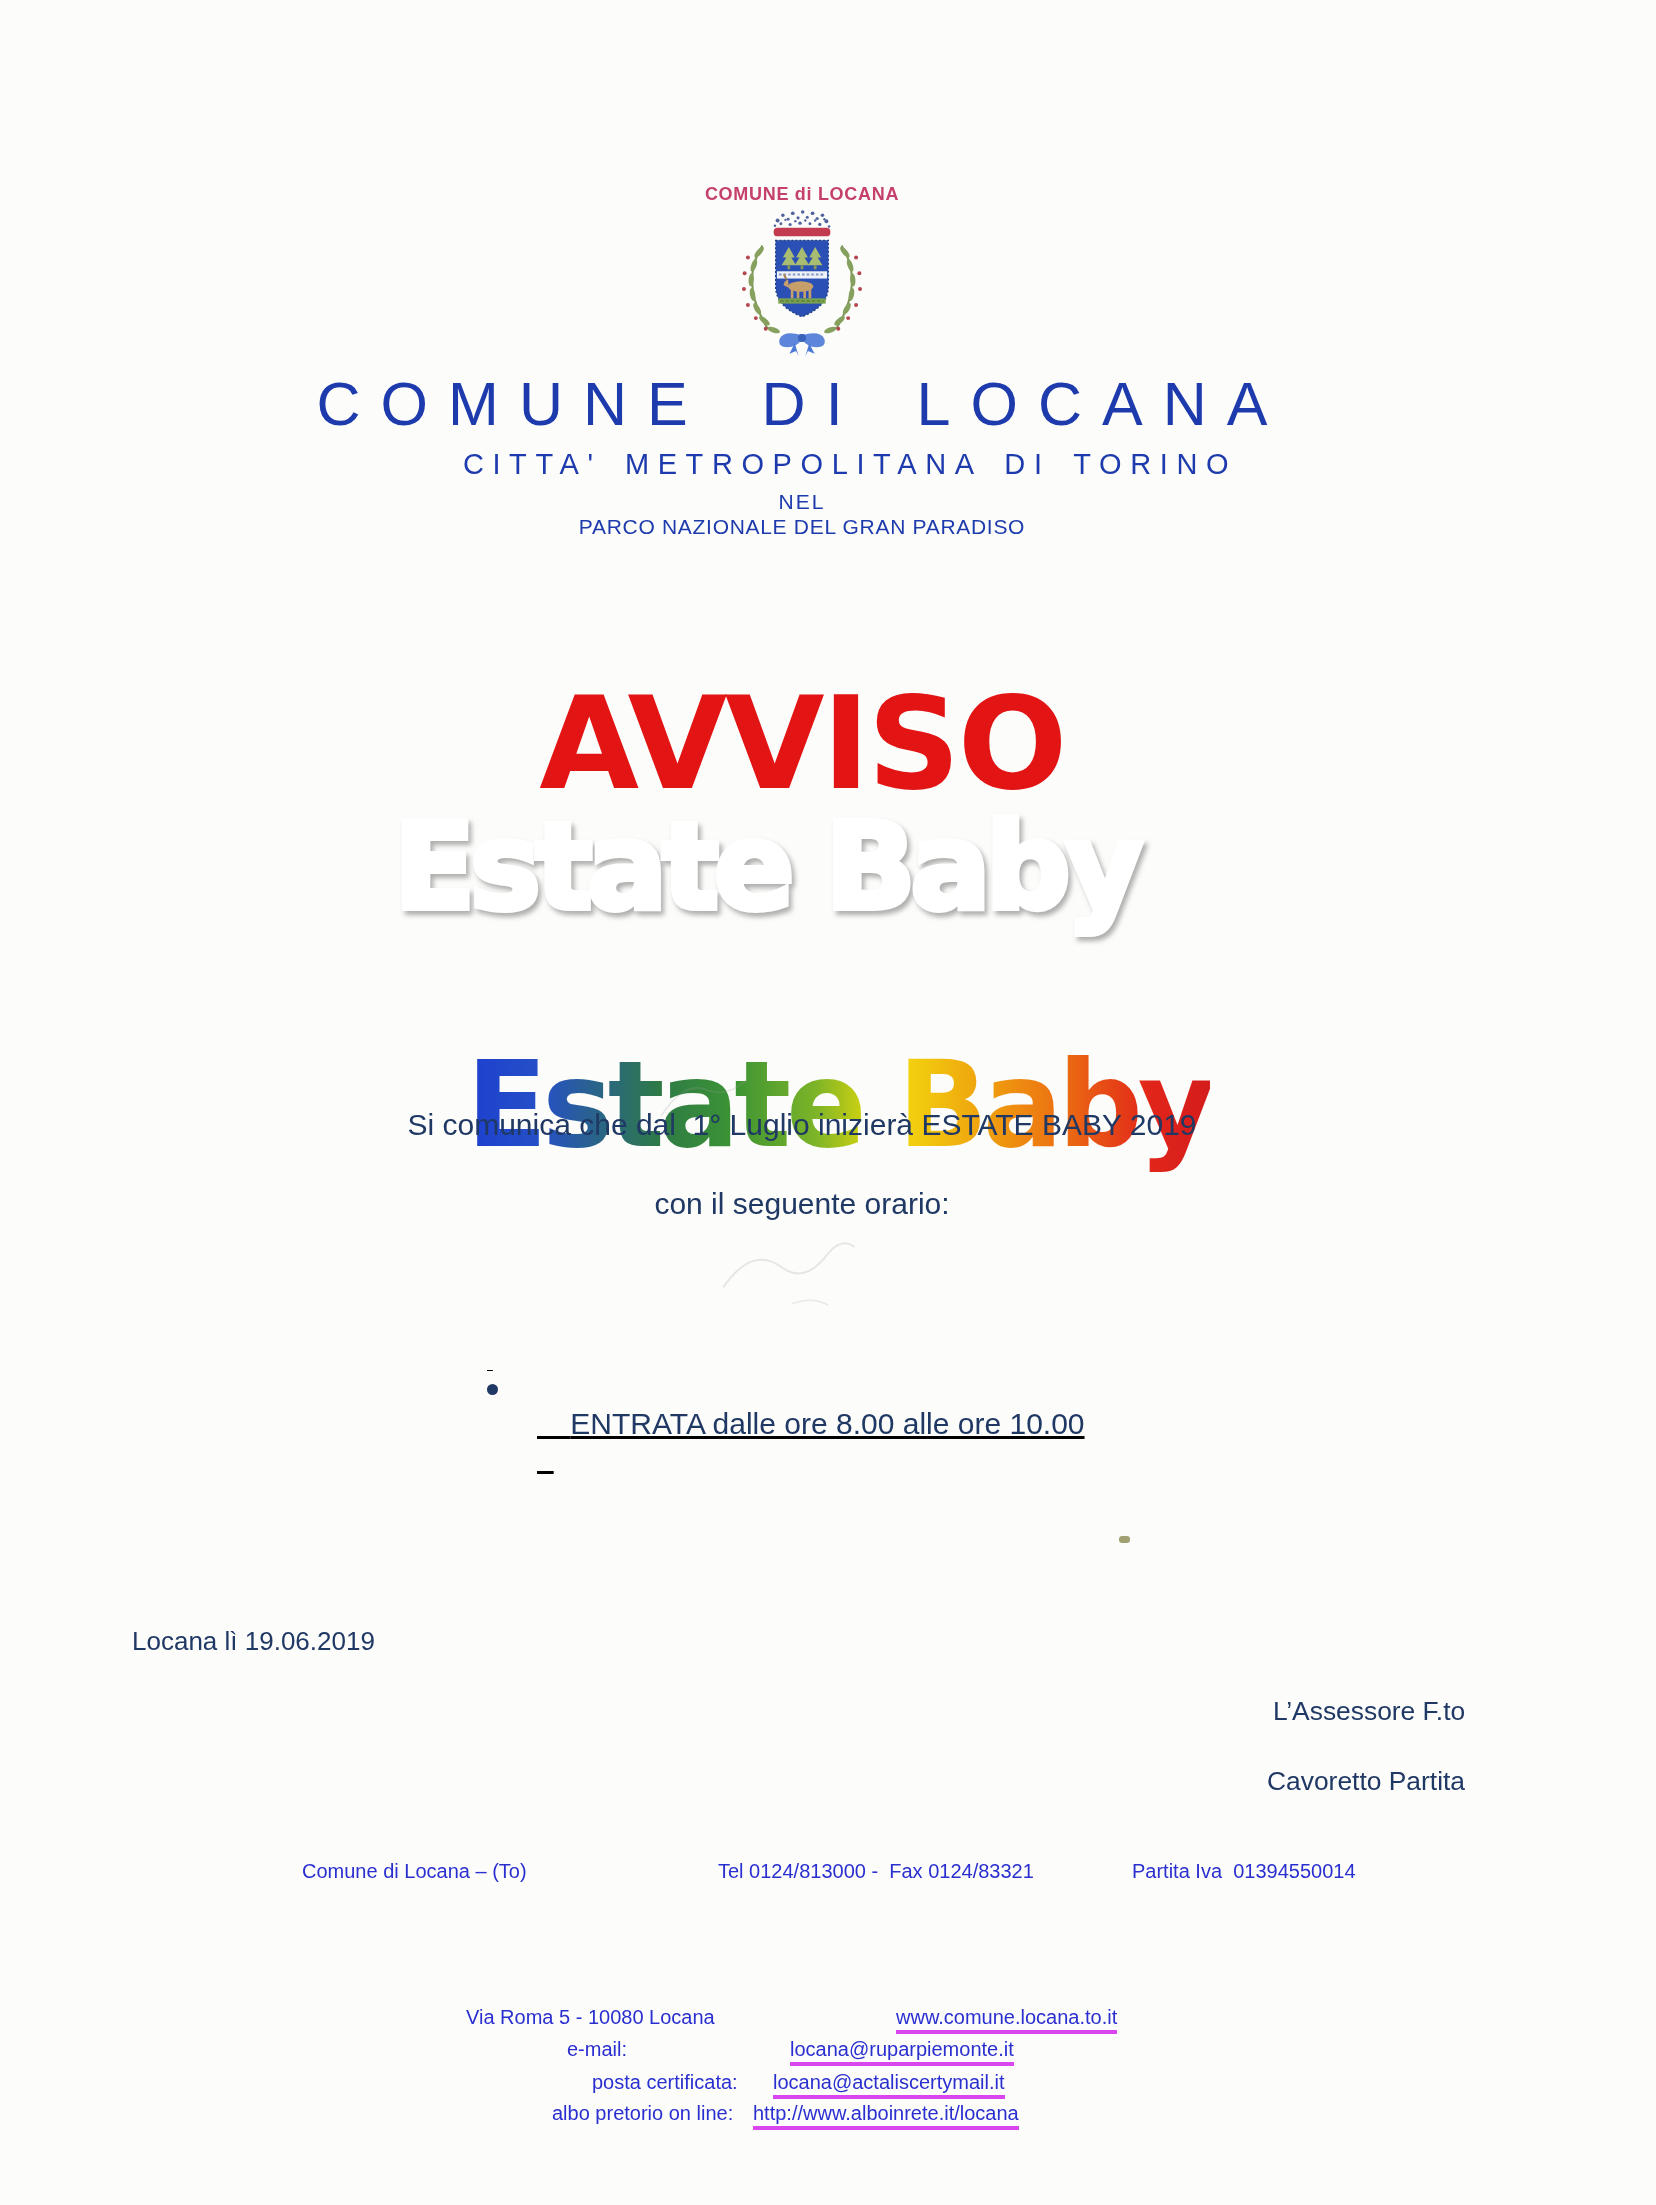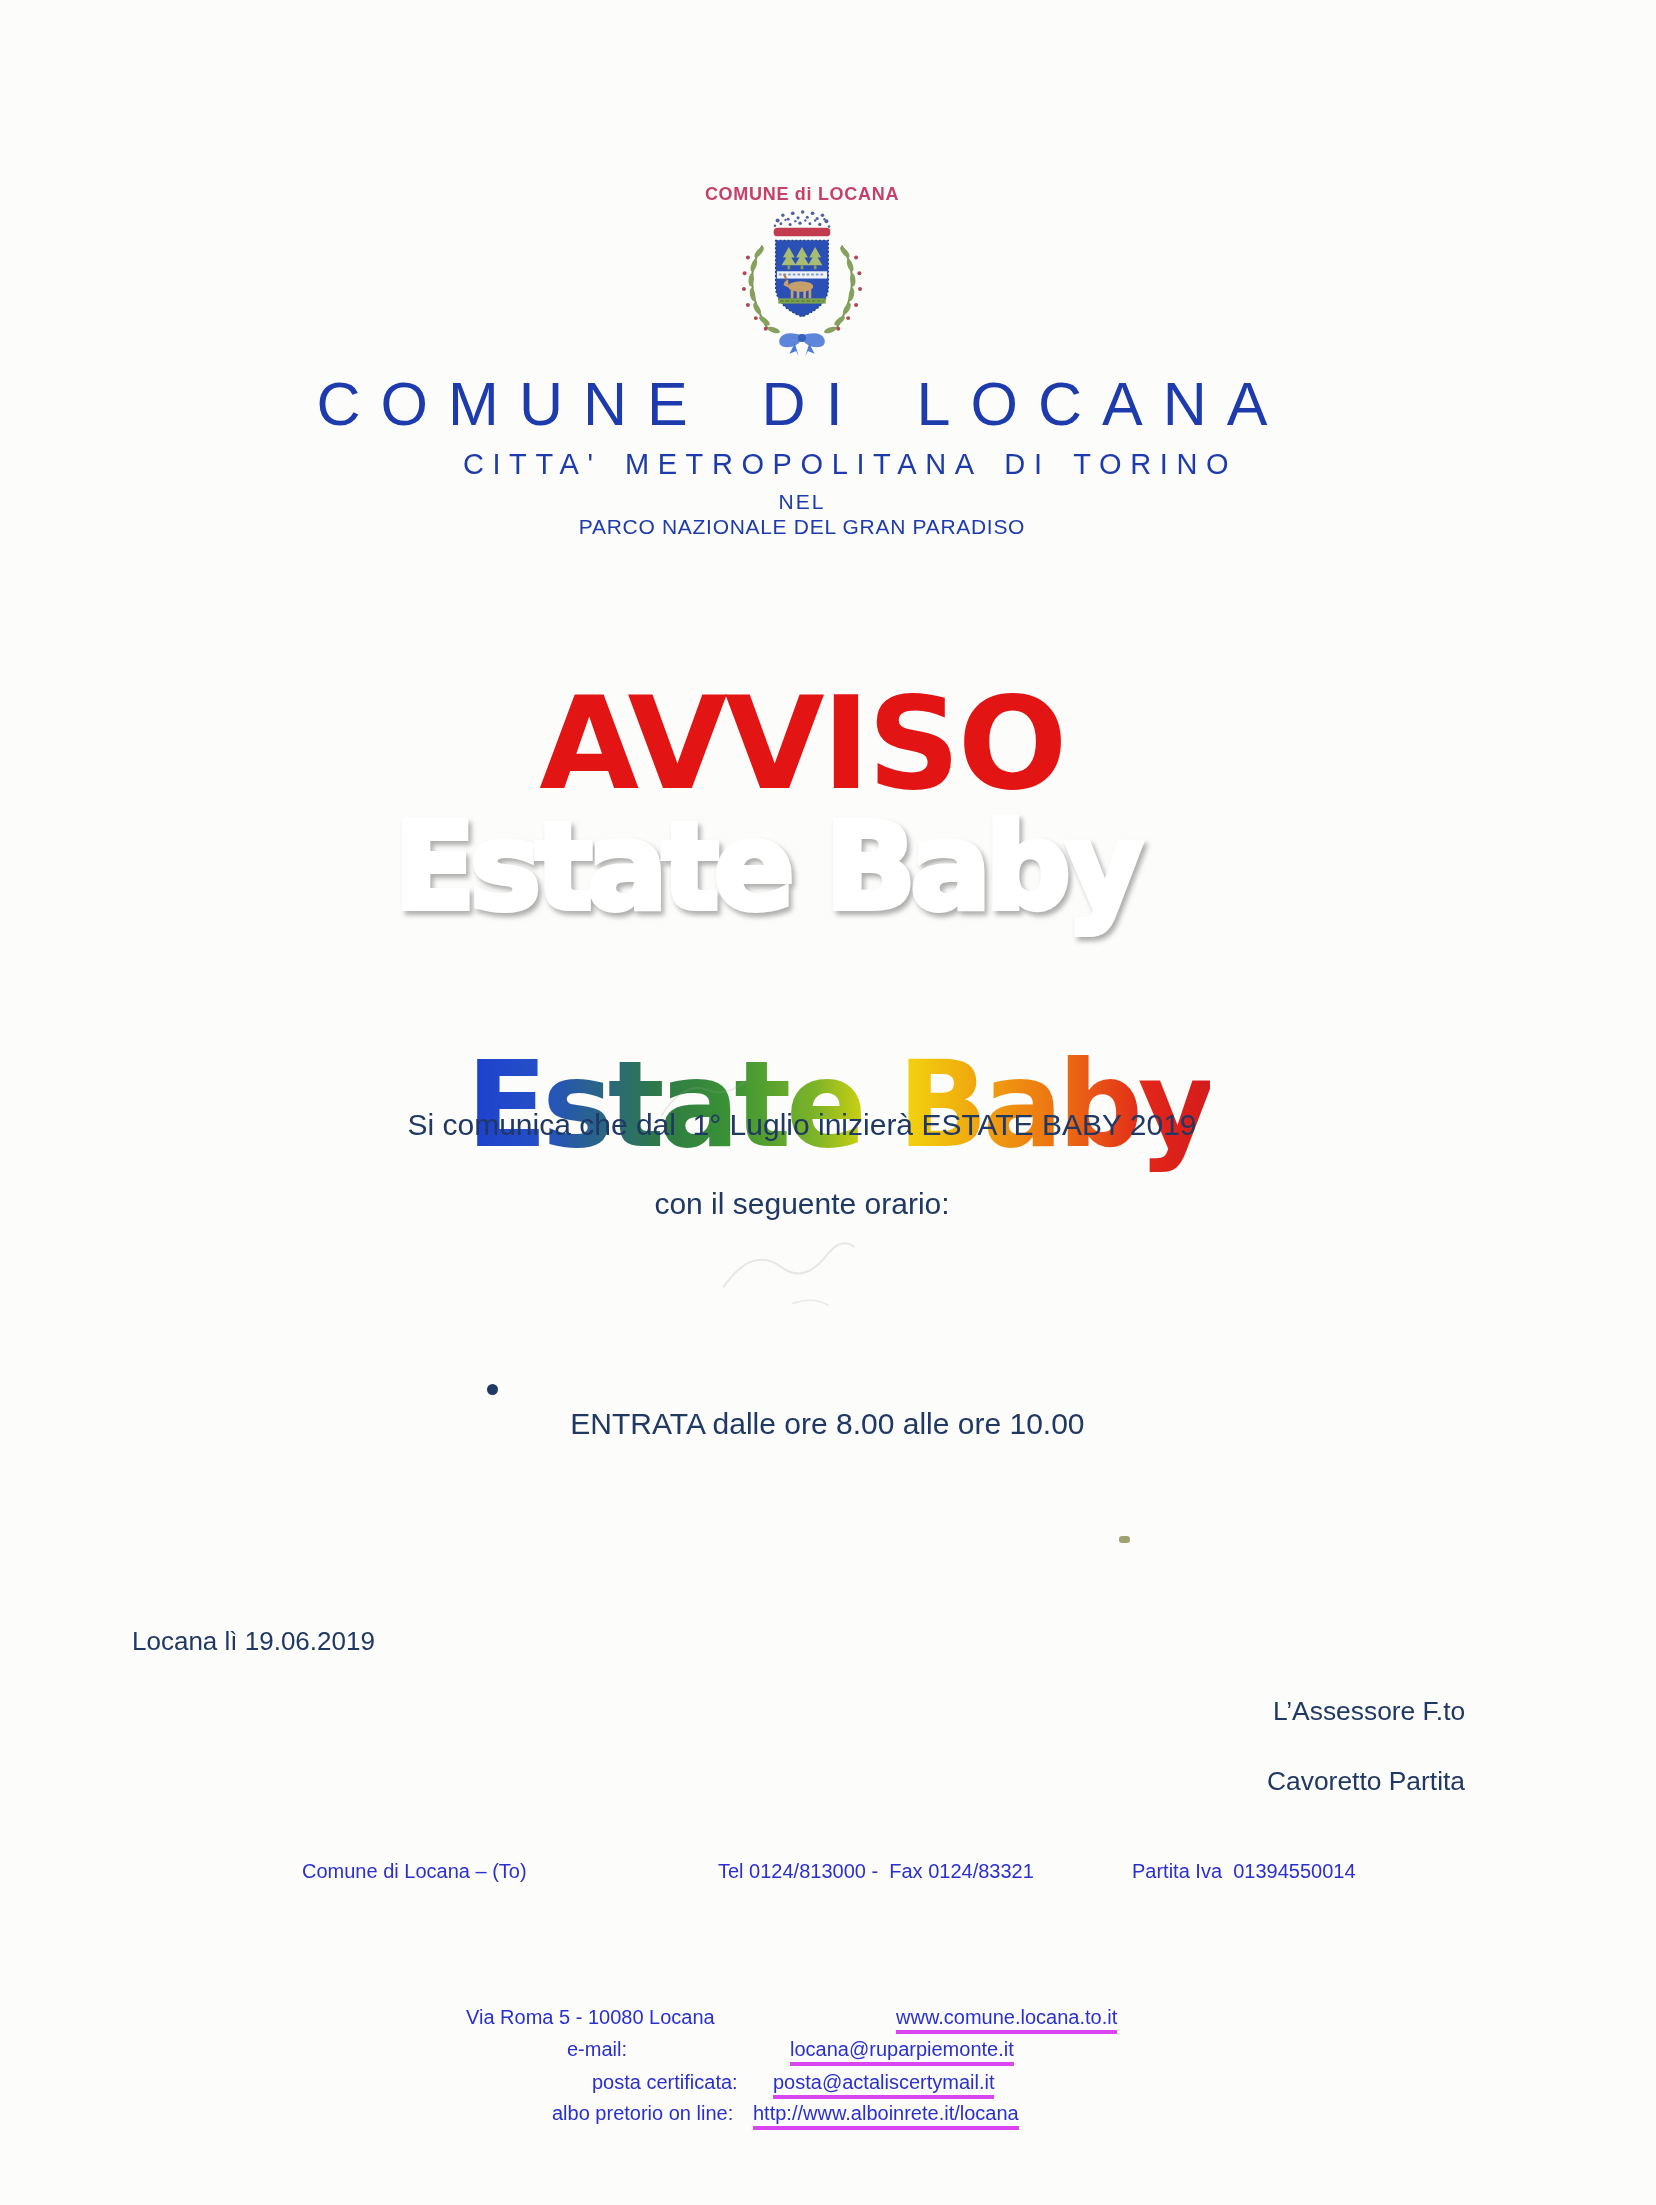--- a/index.html
+++ b/index.html
@@ -55,7 +55,7 @@
   
   .body-line1{top:1108px;font-size:30px;color:#1f3864;}
   .body-line2{top:1187px;font-size:30px;color:#1f3864;}
-  .bullets{top:1347px;left:487px;margin:0;padding:0;list-style:none;}
+  .bullets{top:1347px;left:487px;margin:0;padding:0;list-style:none;text-decoration:underline;}
   .bullets li{
     position:relative;padding-left:50px;margin-bottom:21px;
     font-size:30px;line-height:35px;color:#1f3864;white-space:pre;

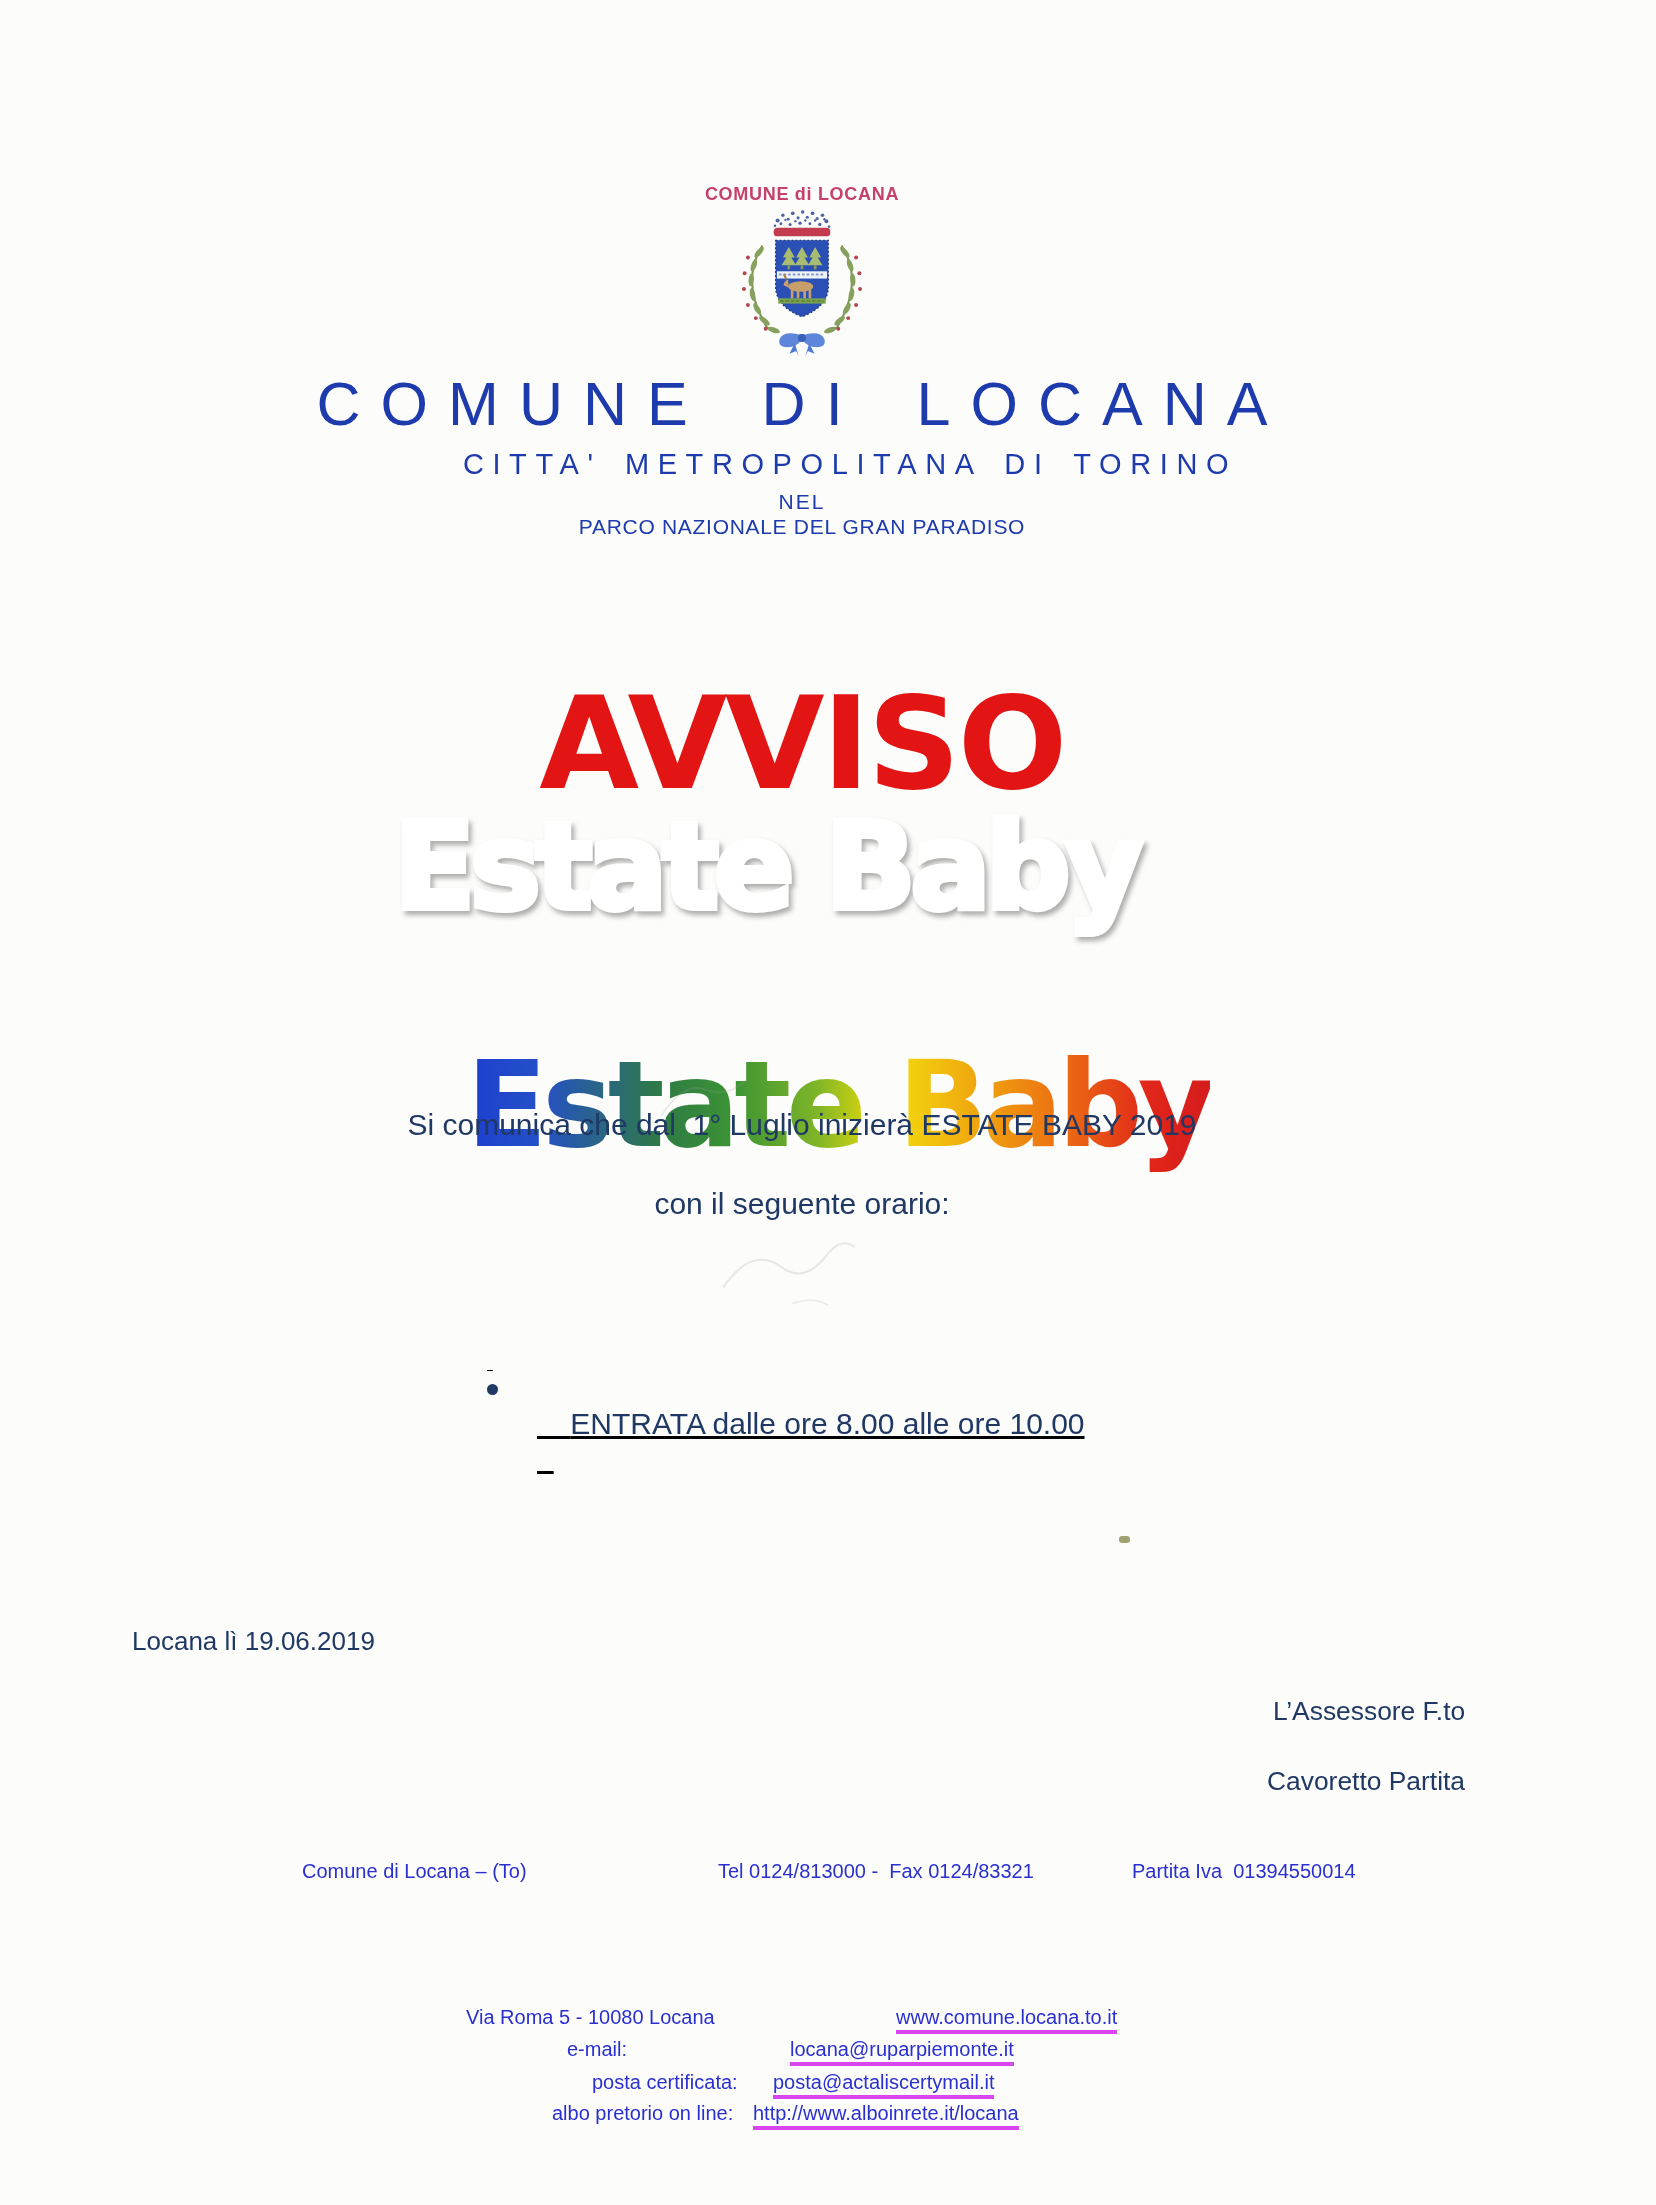--- a/index.html
+++ b/index.html
@@ -235,7 +235,7 @@
 </div>
 <div class="f-line f4">
   <span style="left:592px">posta certificata:</span>
-  <span style="left:773px" class="f-link">posta@actaliscertymail.it</span>
+  <span style="left:773px" class="f-link">locana@actaliscertymail.it</span>
 </div>
 <div class="f-line f5">
   <span style="left:552px">albo pretorio on line:</span>

